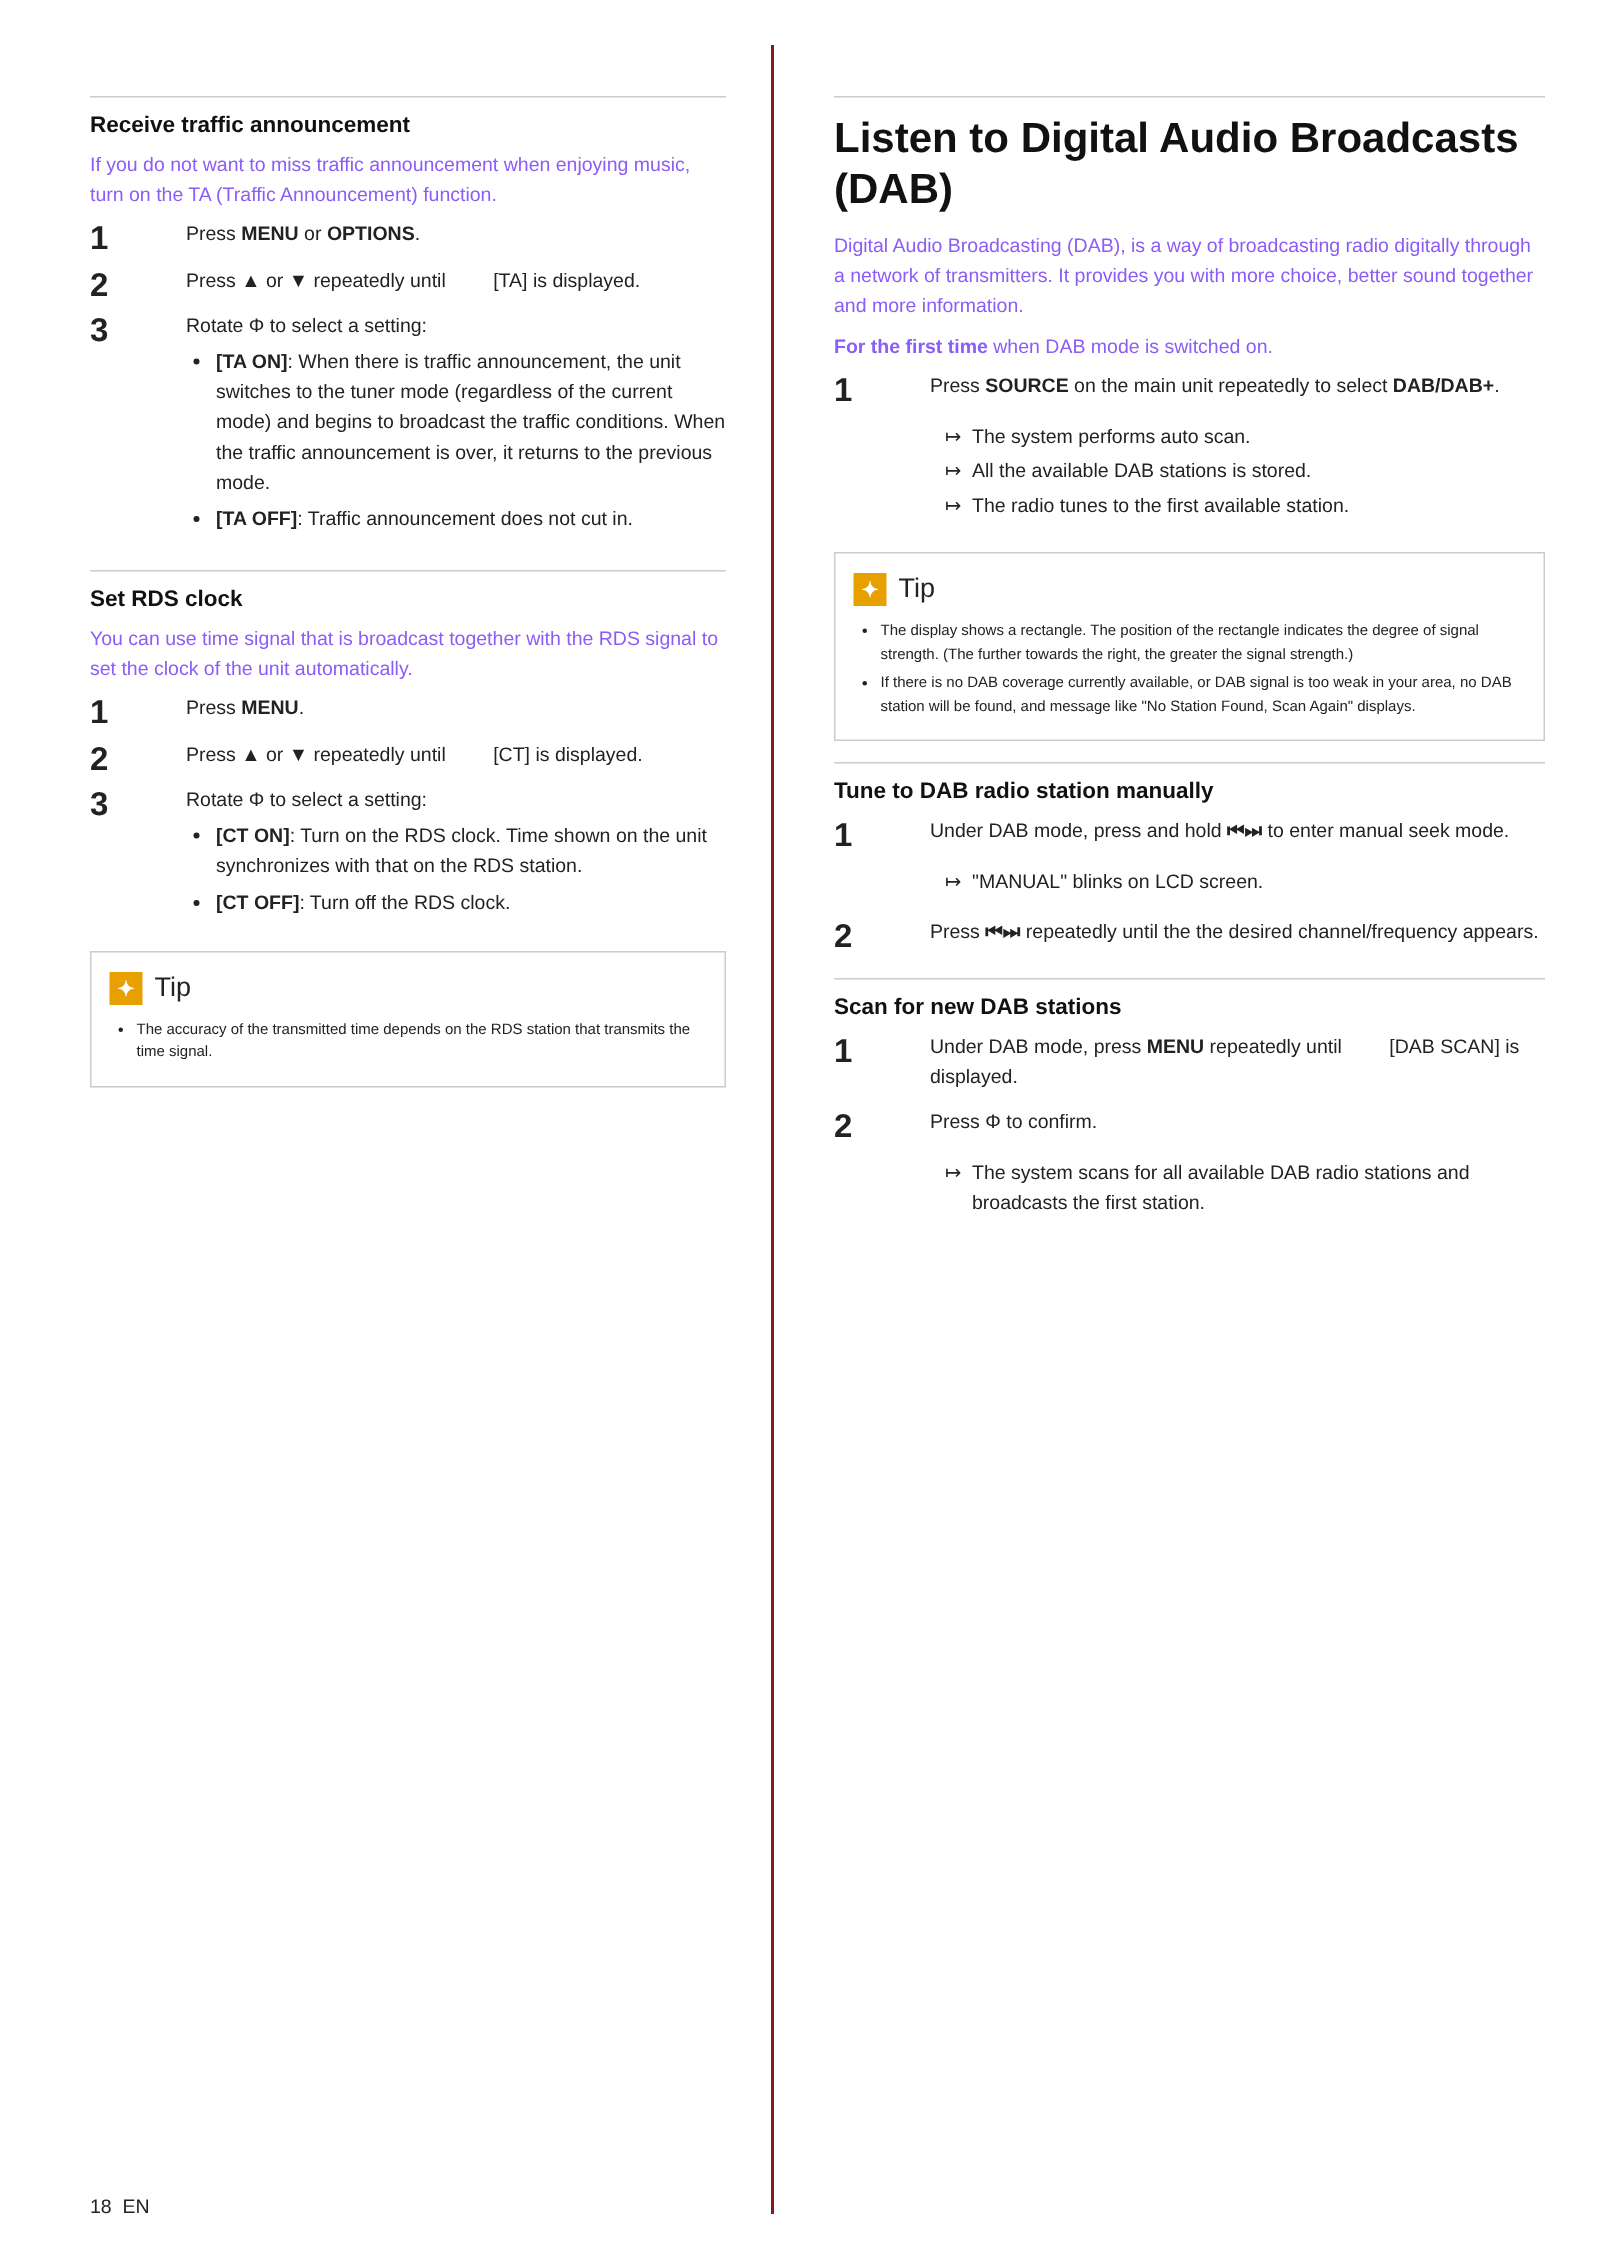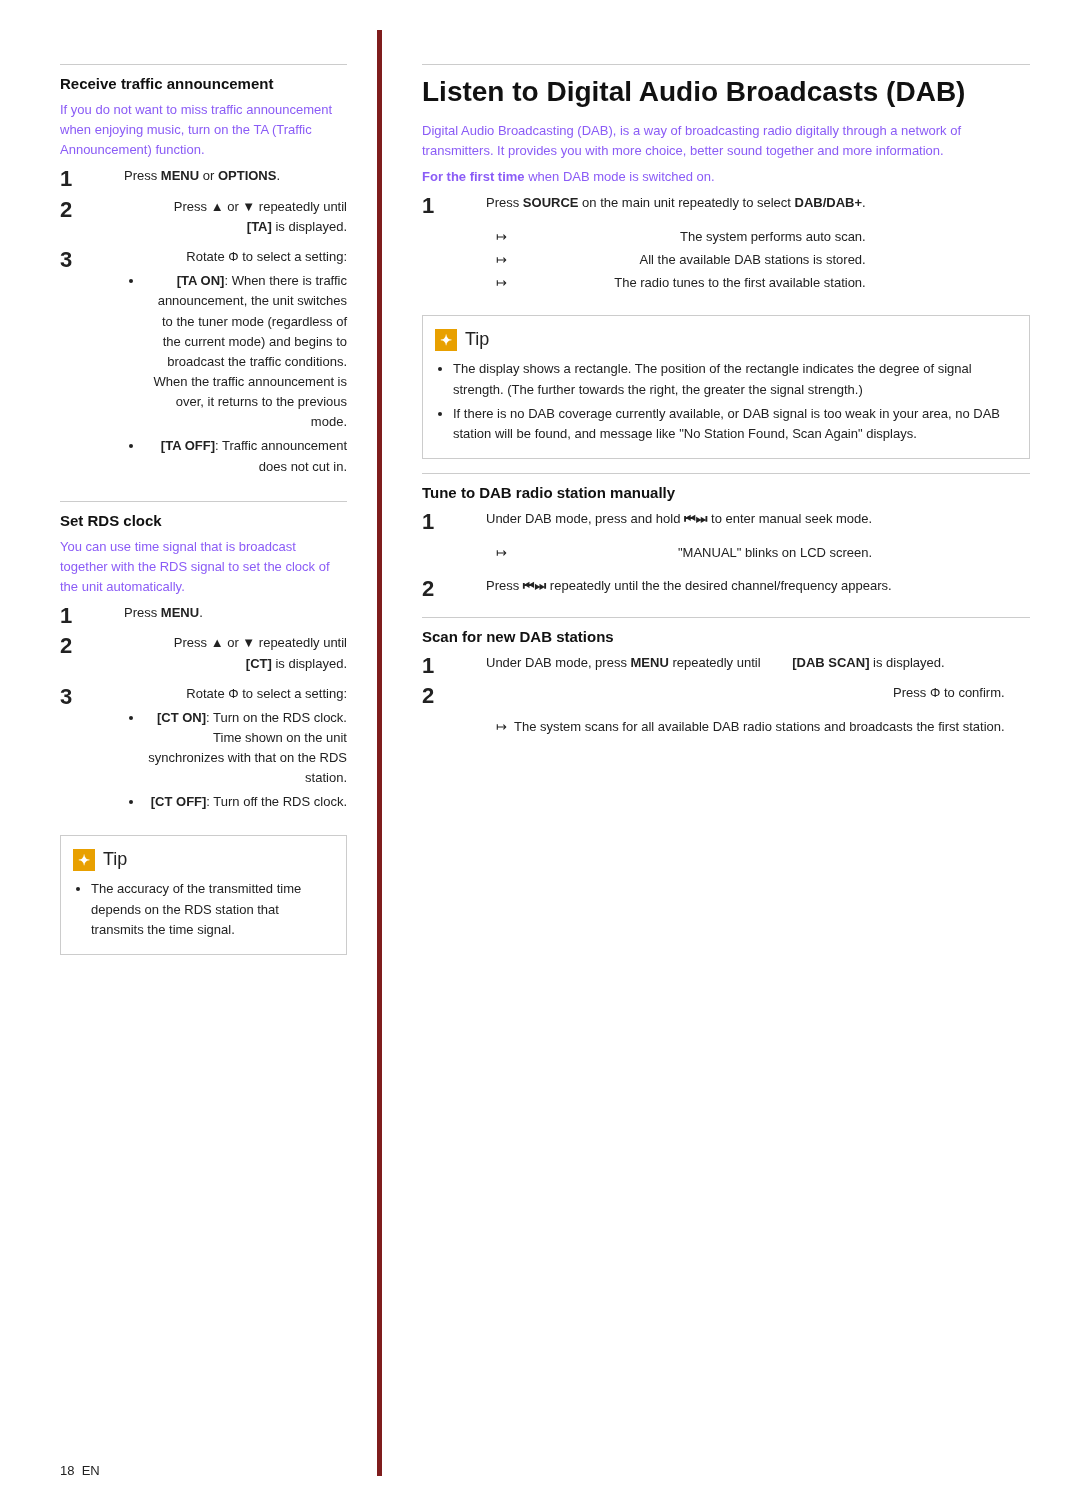--- a/index.html
+++ b/index.html
@@ -20,9 +20,9 @@
       padding: 30px 0 30px 0;
     }
     .left-col {
-      width: 382px;
+      width: 516px;
       padding: 20px 30px 20px 60px;
-      border-right: 5px solid #7f1d1d;
+      border-right: 2px solid #7f1d1d;
       flex-shrink: 0;
     }
     .right-col {

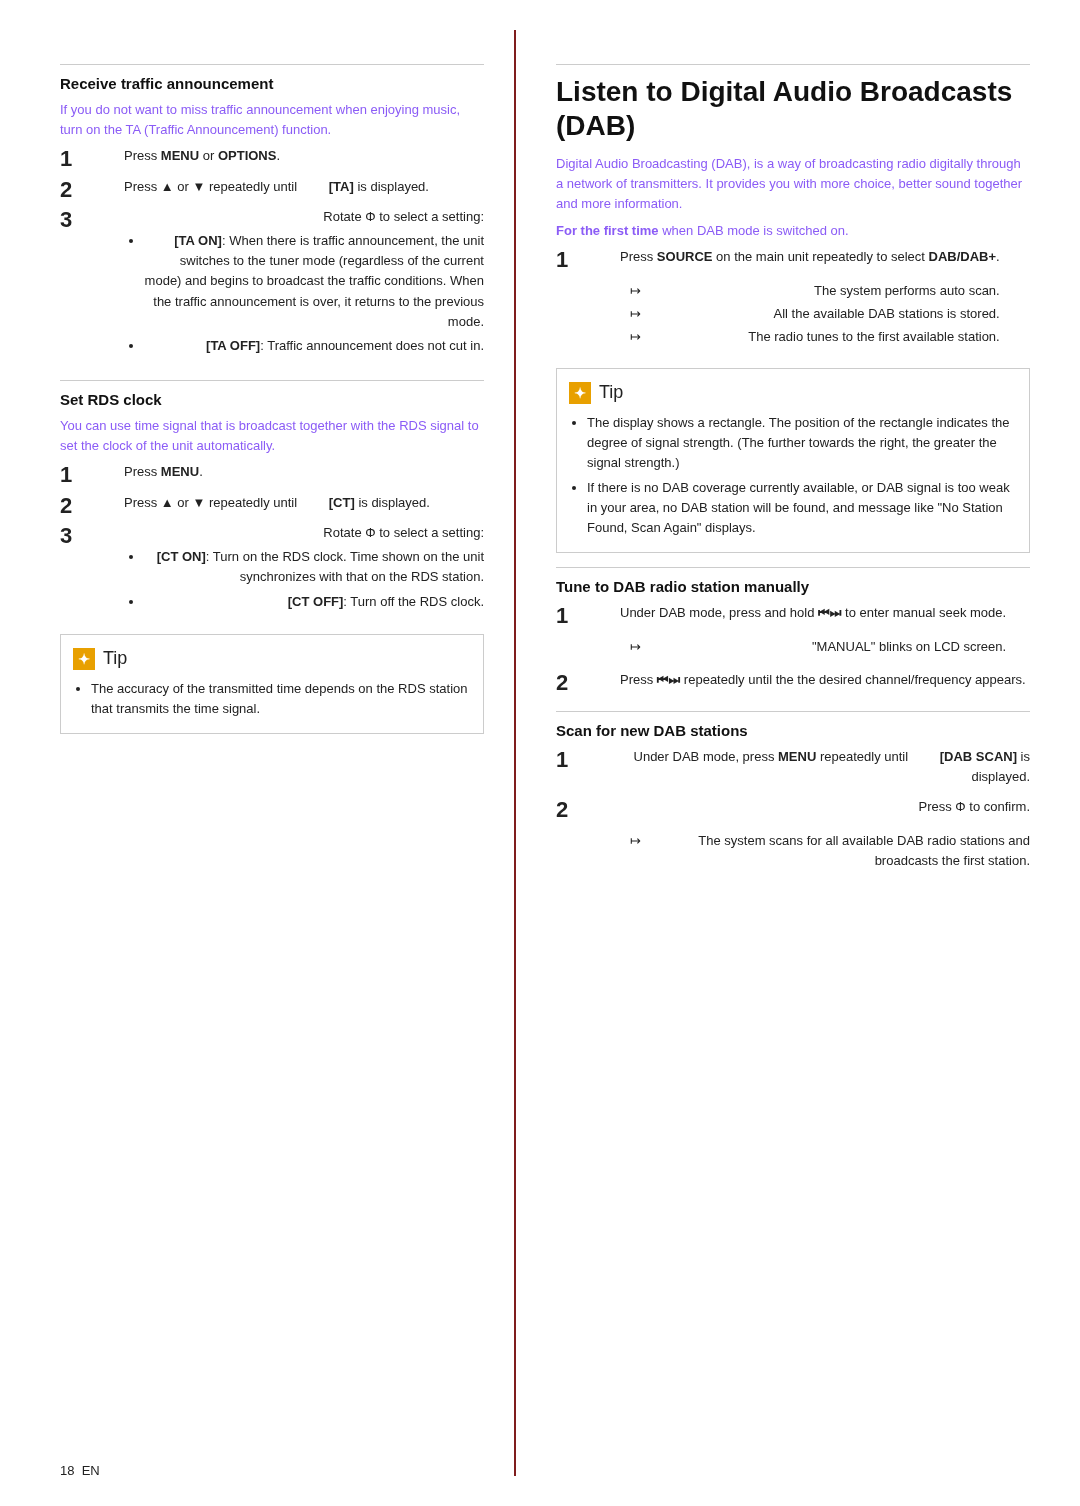--- a/index.html
+++ b/index.html
@@ -67,7 +67,6 @@
       margin-bottom: 6px;
       font-size: 13px;
       line-height: 1.55;
-      text-align: right;
     }
     .step-row {
       display: flex;

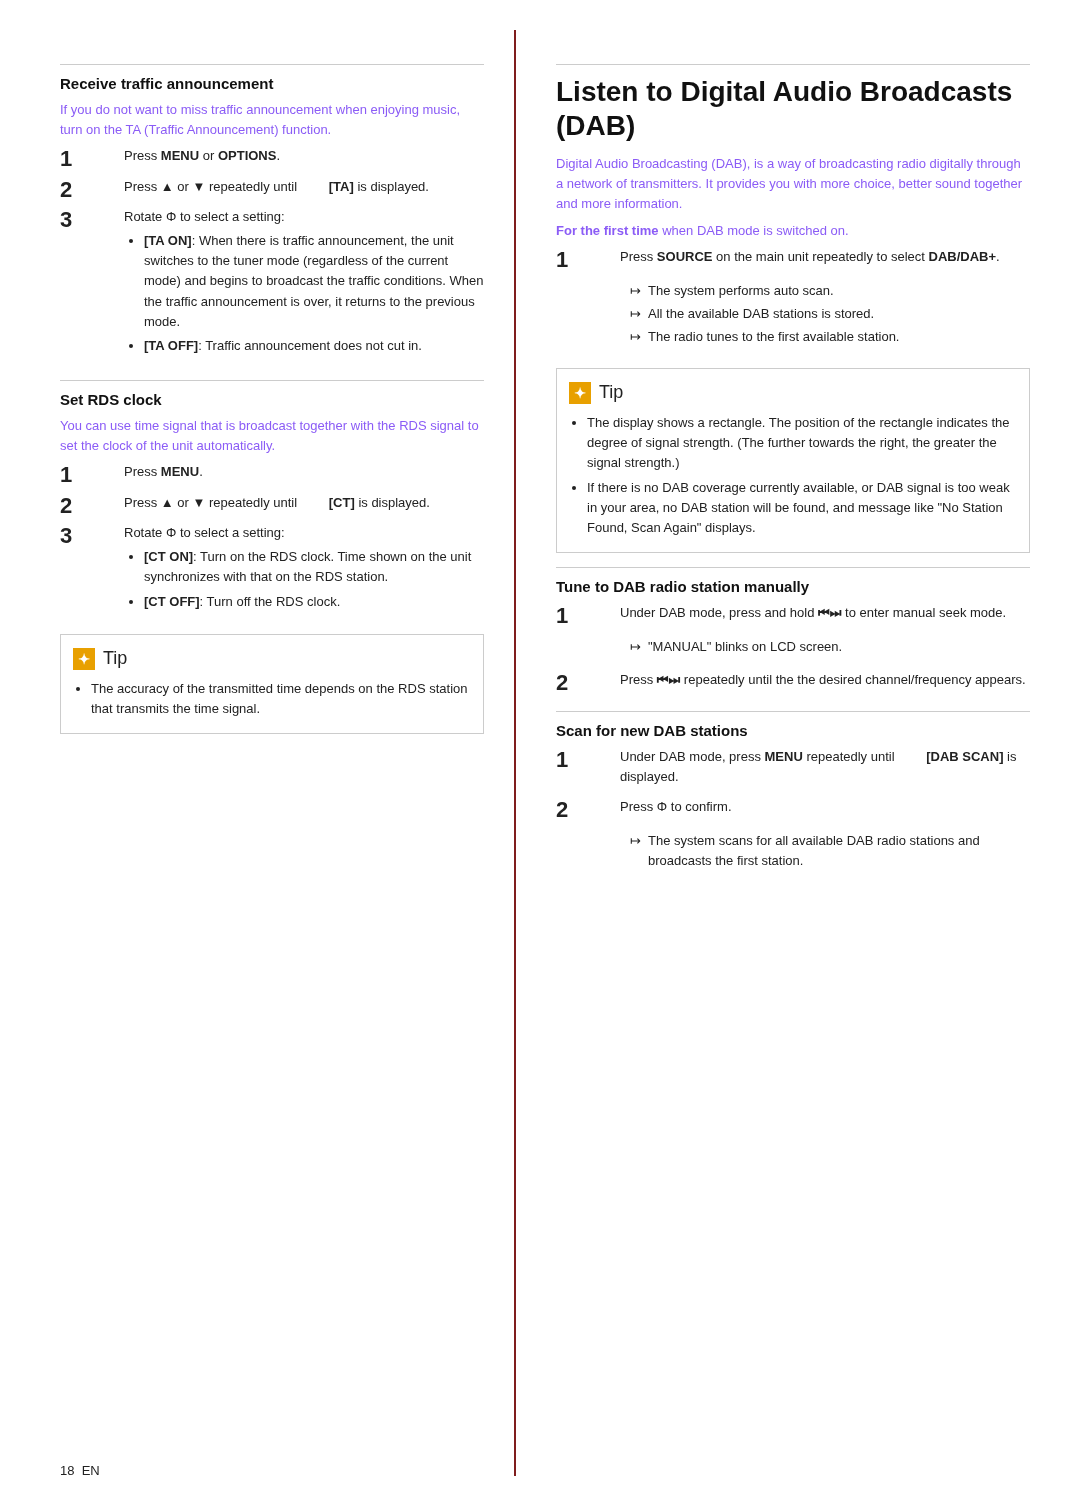--- a/index.html
+++ b/index.html
@@ -77,7 +77,7 @@
       flex-shrink: 0;
     }
     .bold { font-weight: bold; }
-    .bracket { font-weight: bold; padding-left: 28px; }
+    .bracket { font-weight: normal; padding-left: 28px; }
     ul.bullet-list {
       list-style: disc;
       margin-left: 20px;

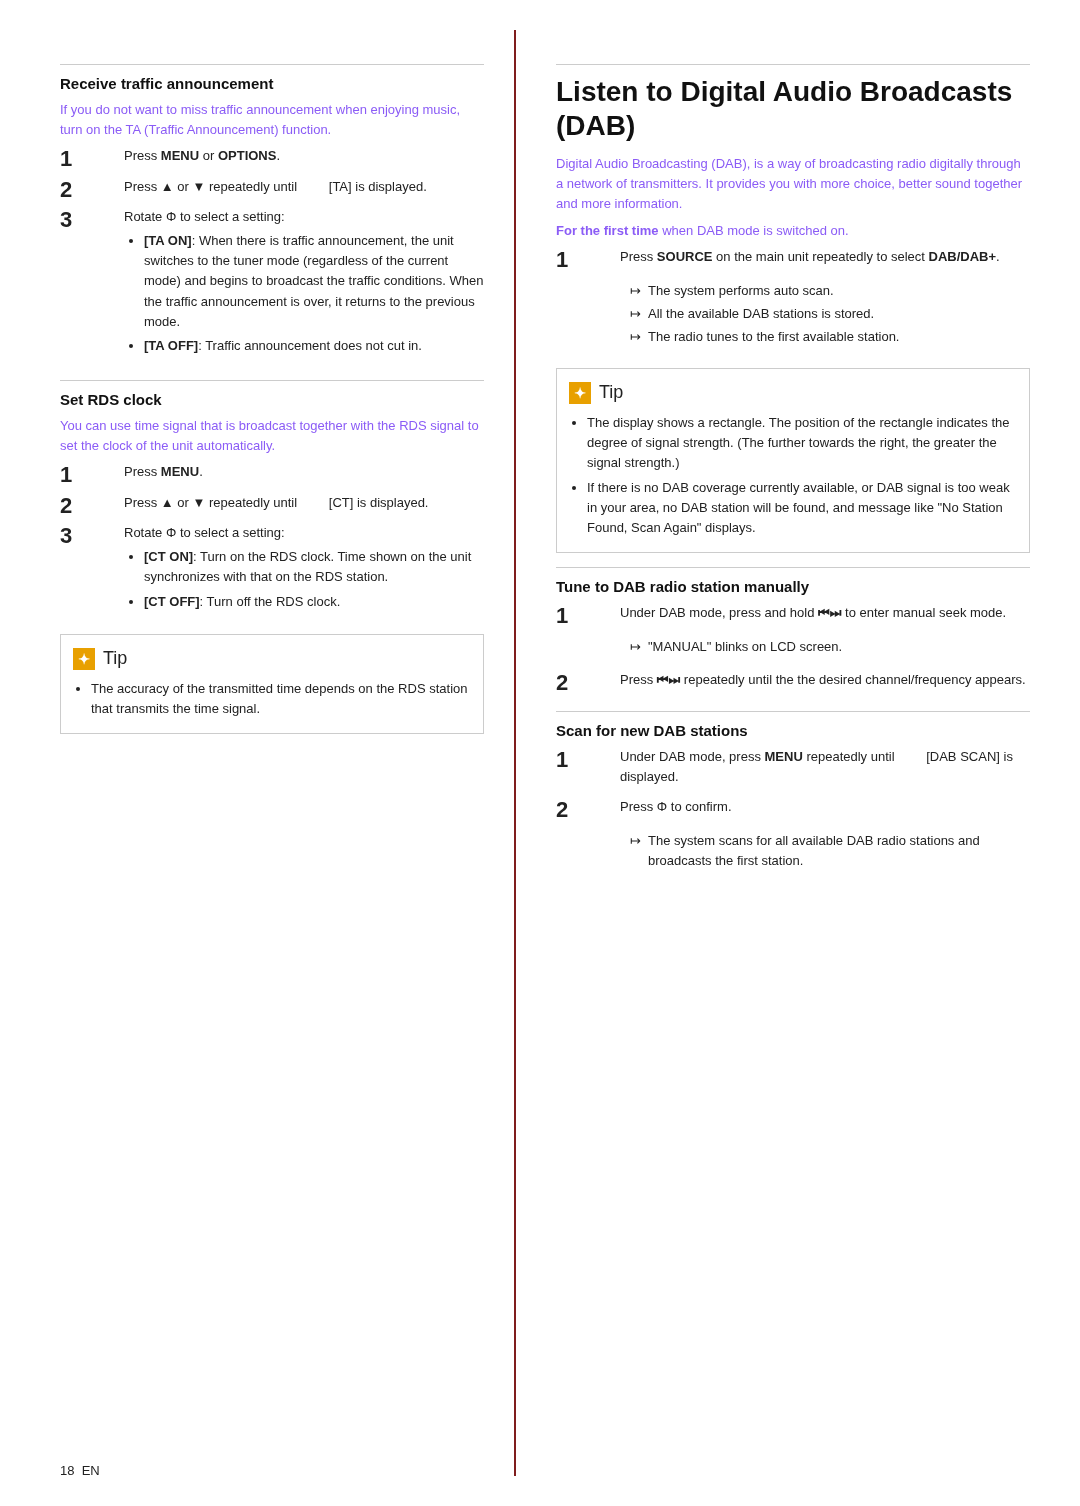--- a/index.html
+++ b/index.html
@@ -142,7 +142,7 @@
       margin-left: 18px;
     }
     .tip-box ul li {
-      font-size: 13px;
+      font-size: 10px;
       line-height: 1.55;
       margin-bottom: 4px;
     }

